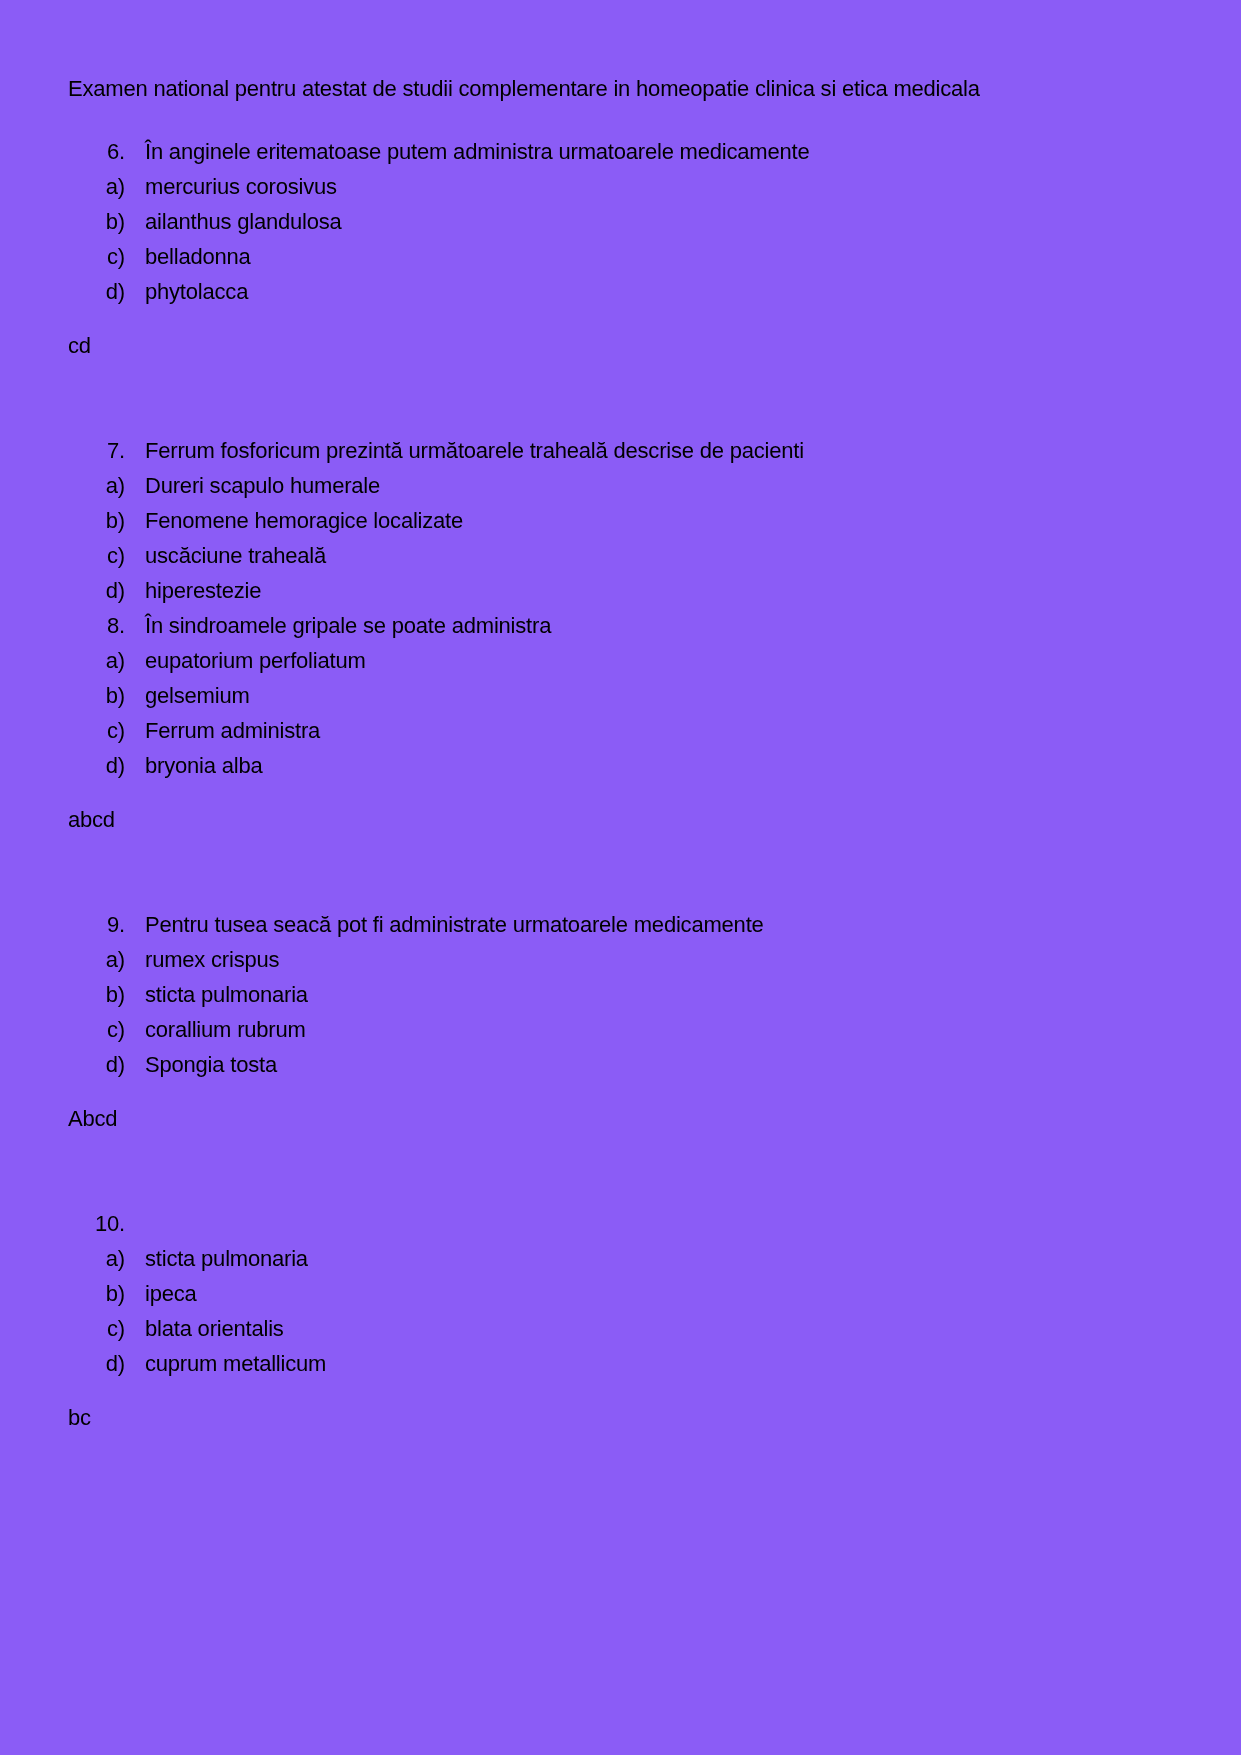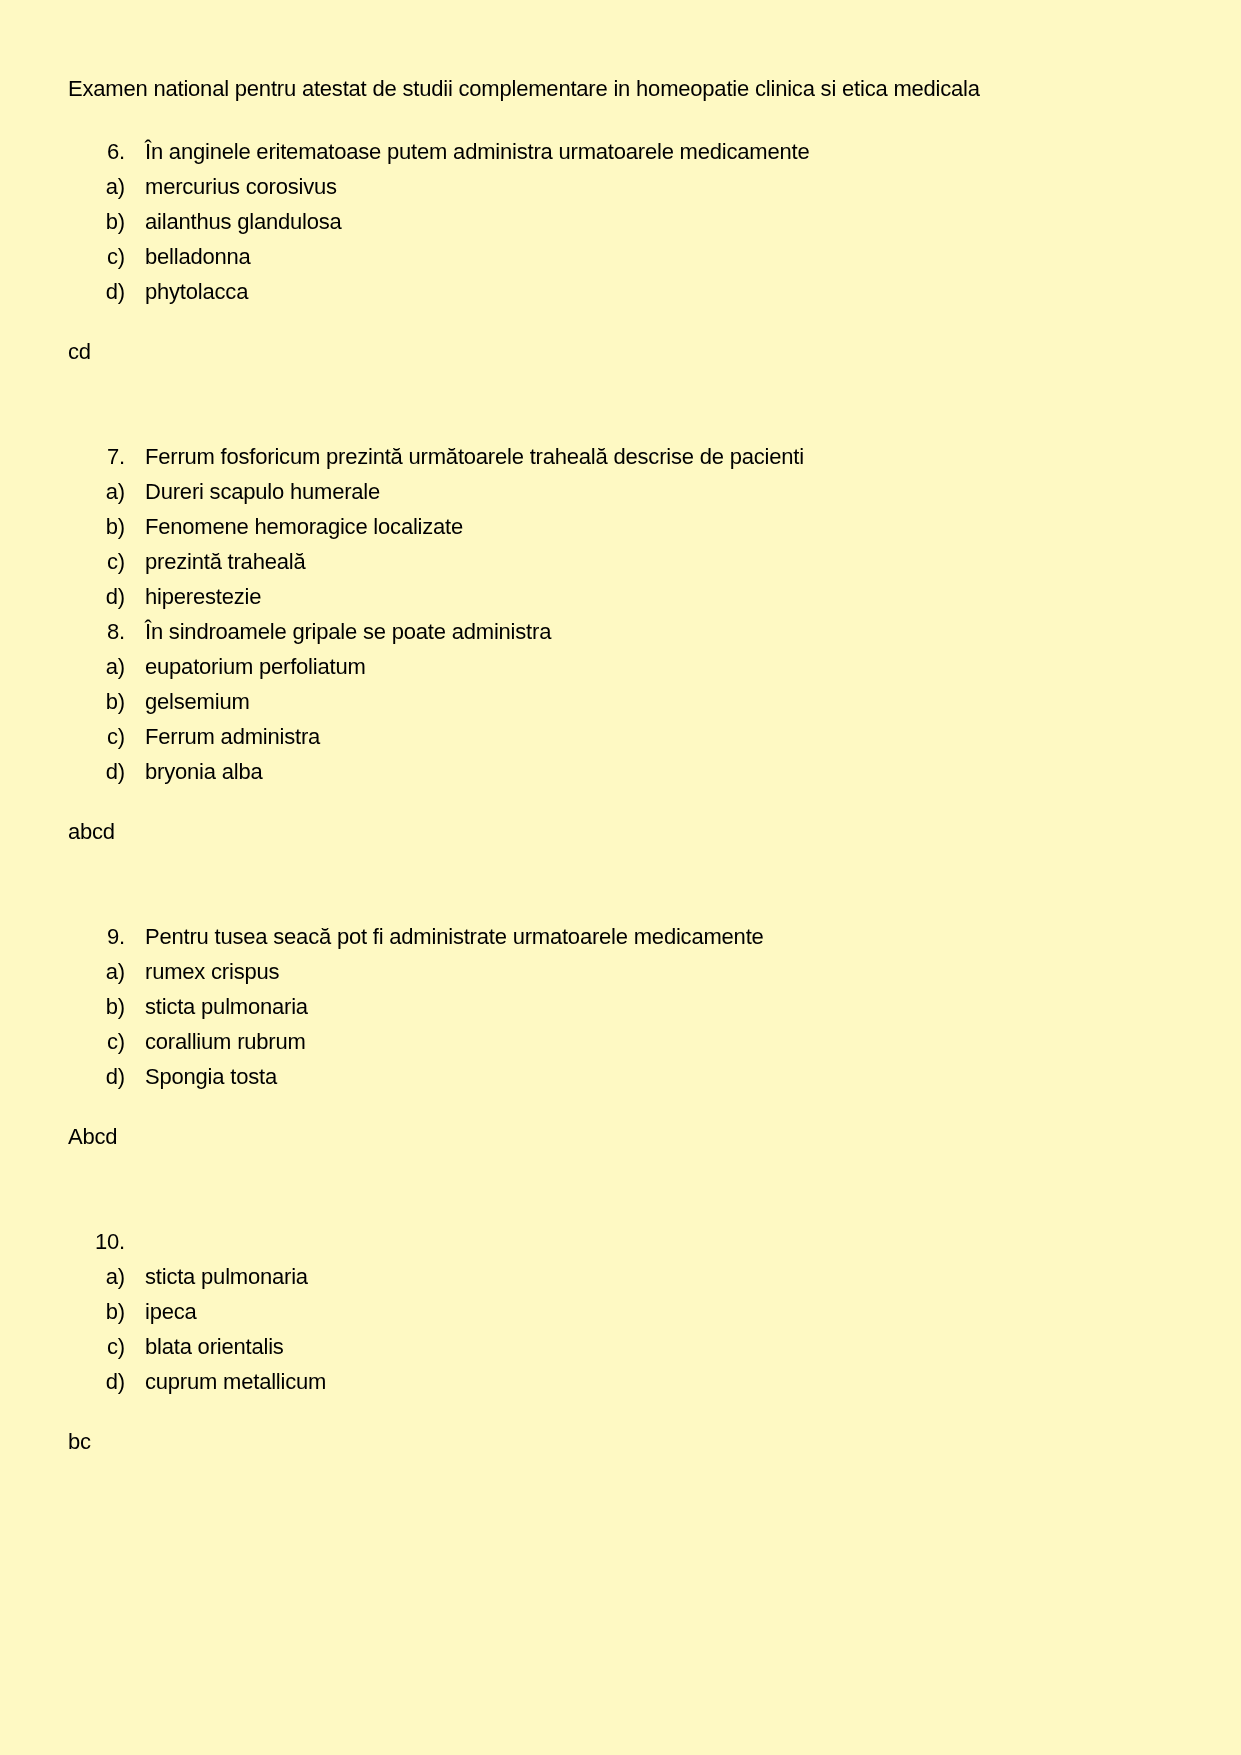--- a/index.html
+++ b/index.html
@@ -21,7 +21,7 @@
     width: 1241px;
     height: 1755px;
     padding: 74px 70px 0 68px;
-    background: #fef9c3;
+    background: #8b5cf6;
   }
   .doc-header {
     line-height: 30px;

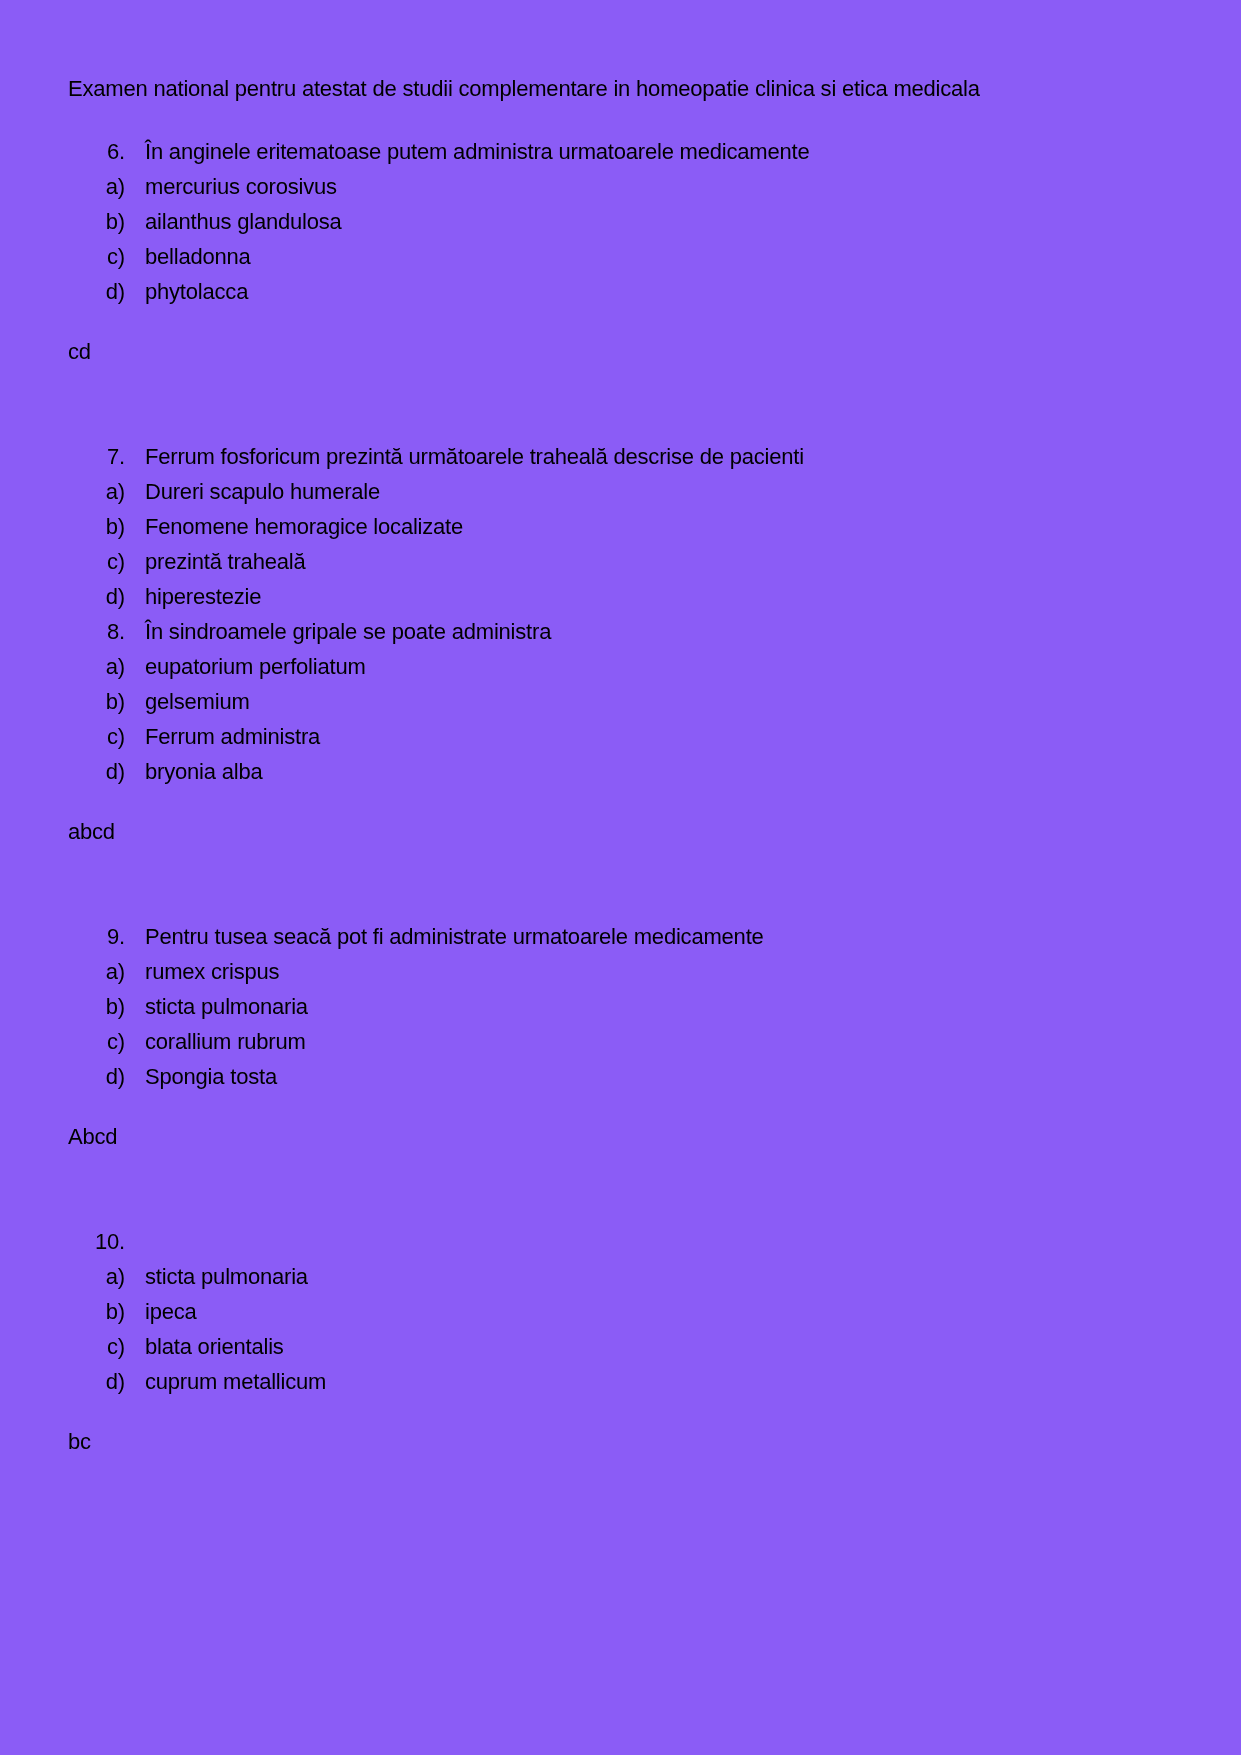--- a/index.html
+++ b/index.html
@@ -46,7 +46,7 @@
   }
   .answer {
     line-height: 26px;
-    margin-top: 30px;
+    margin-top: 24px;
     margin-bottom: 74px;
   }
 </style>

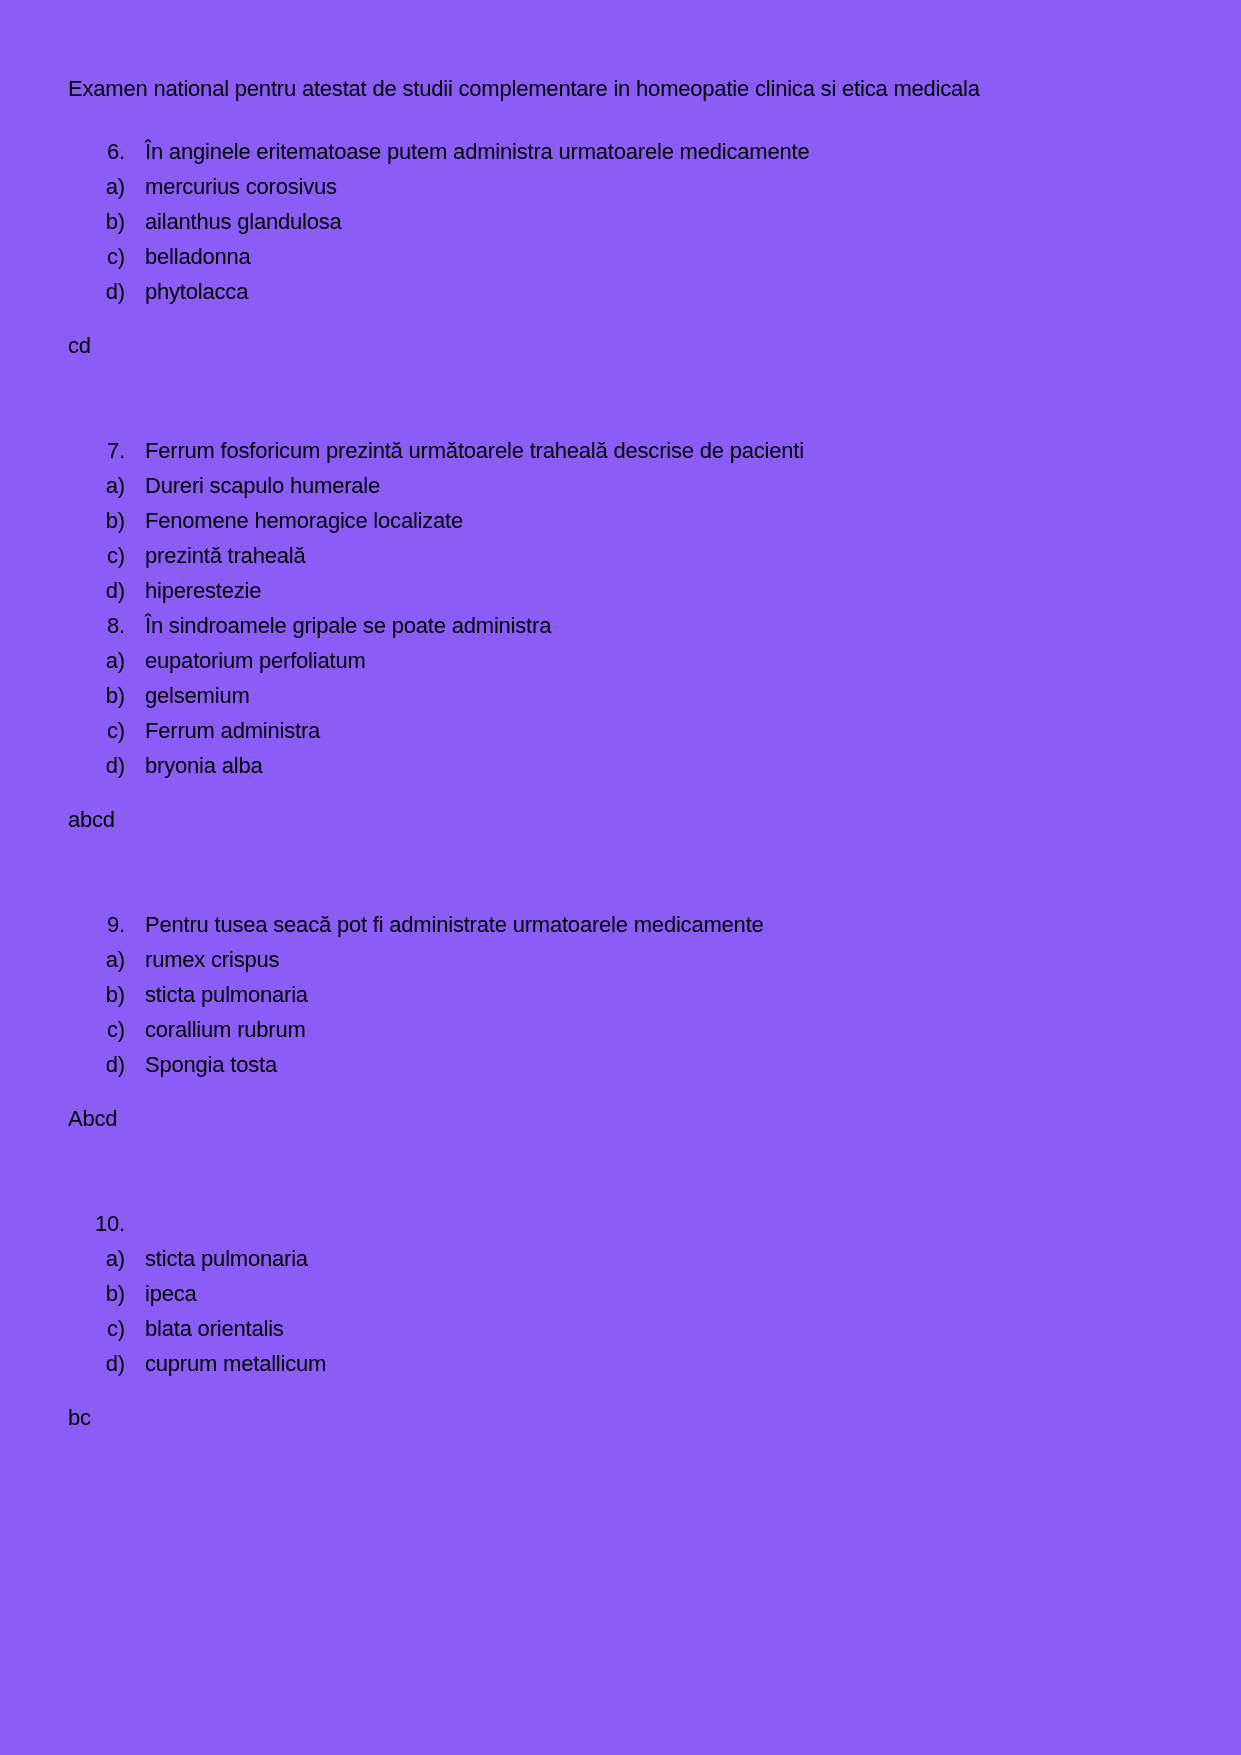--- a/index.html
+++ b/index.html
@@ -96,7 +96,7 @@
         </div>
         <div class="opt-line">
           <span class="marker">c)</span>
-          <span class="q-text">prezintă traheală</span>
+          <span class="q-text">uscăciune traheală</span>
         </div>
         <div class="opt-line">
           <span class="marker">d)</span>

